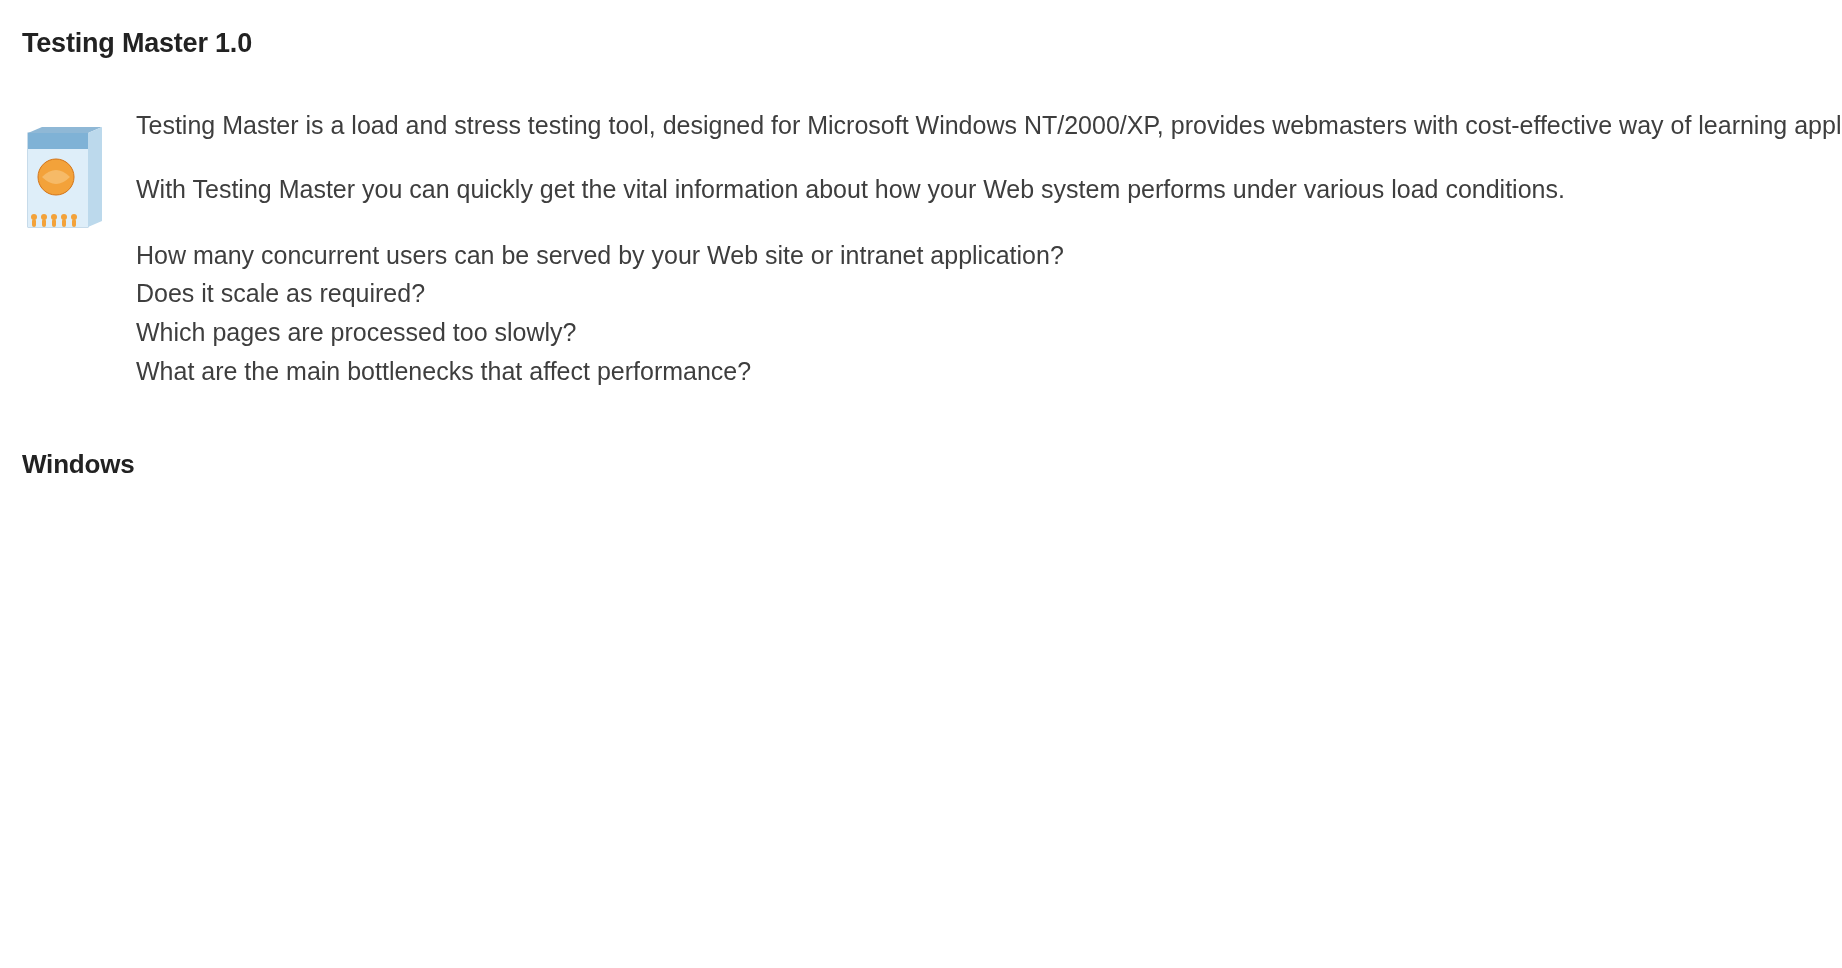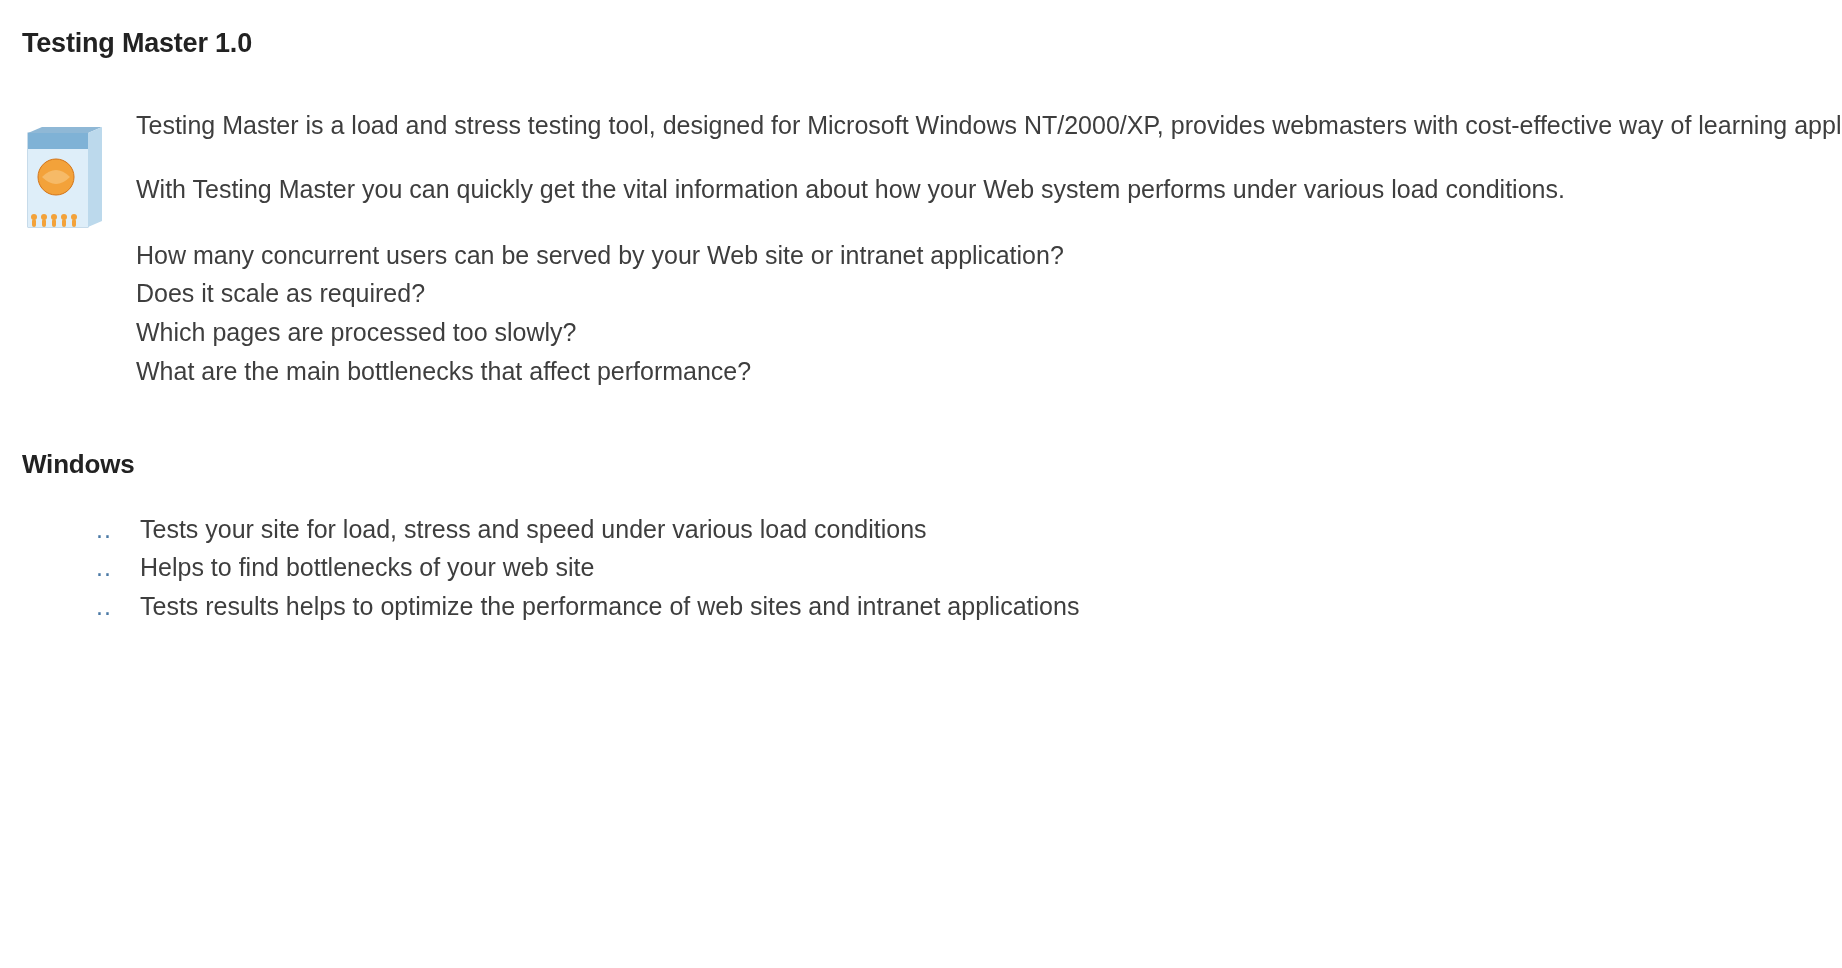--- a/index.html
+++ b/index.html
@@ -145,11 +145,6 @@
 
   <h2 class="section">Windows</h2>
 
-  <ul class="benefits">
-    <li>Tests your site for load, stress and speed under various load conditions</li>
-    <li>Helps to find bottlenecks of your web site</li>
-    <li>Tests results helps to optimize the performance of web sites and intranet applications</li>
-  </ul>
 
 
 </div>

